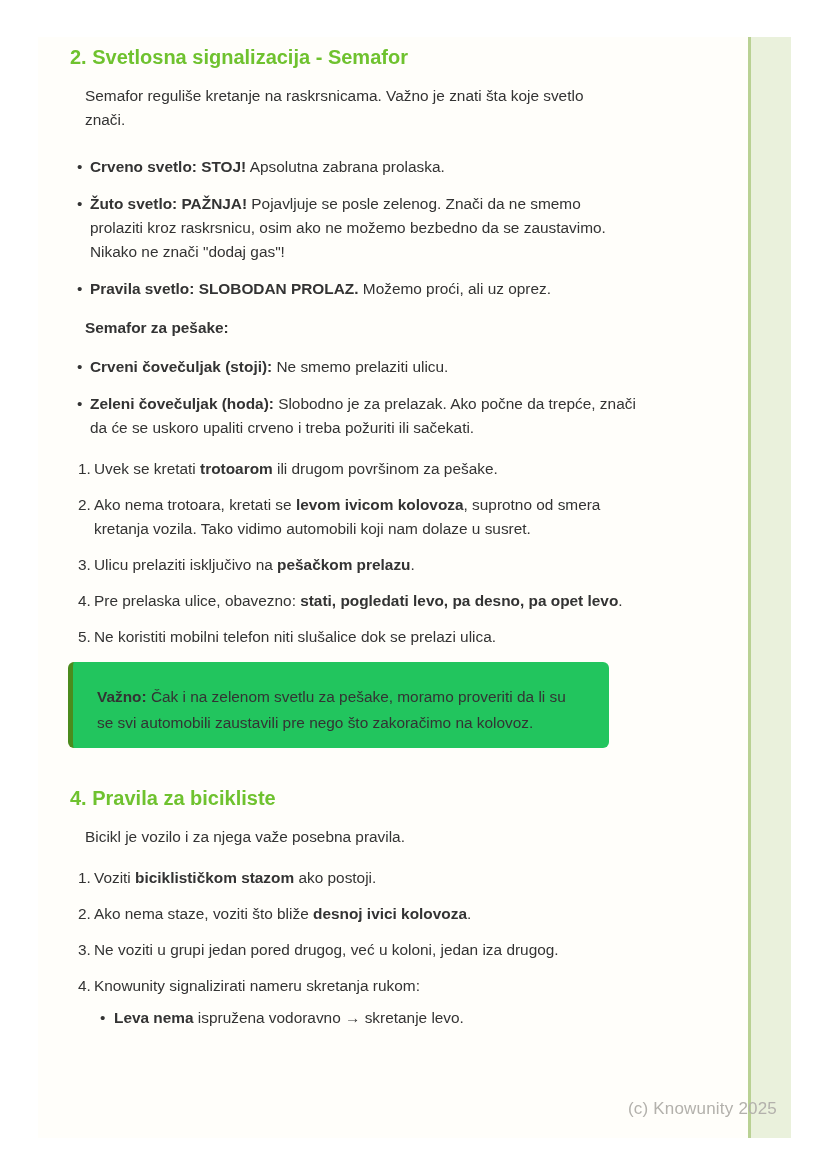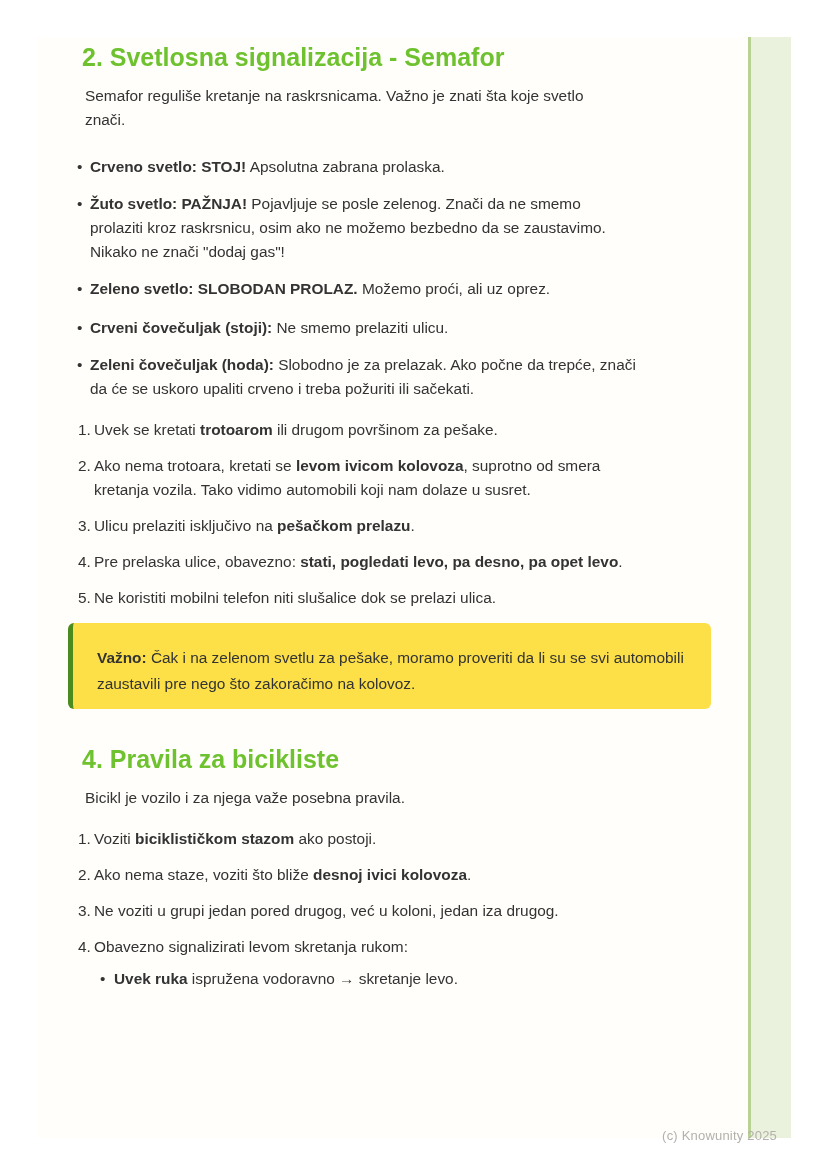--- a/index.html
+++ b/index.html
@@ -21,8 +21,8 @@
     color:#333333;font-size:15.4px;line-height:24px;
   }
   h2{
-    font-size:25px;line-height:24px;color:#6fc22f;font-weight:700;
-    margin:26px 12px 15px;
+    font-size:20px;line-height:24px;color:#6fc22f;font-weight:700;
+    margin:26px 0 15px;
   }
   h2.first{margin-top:0;}
   .para{margin:15px 15px 0;}

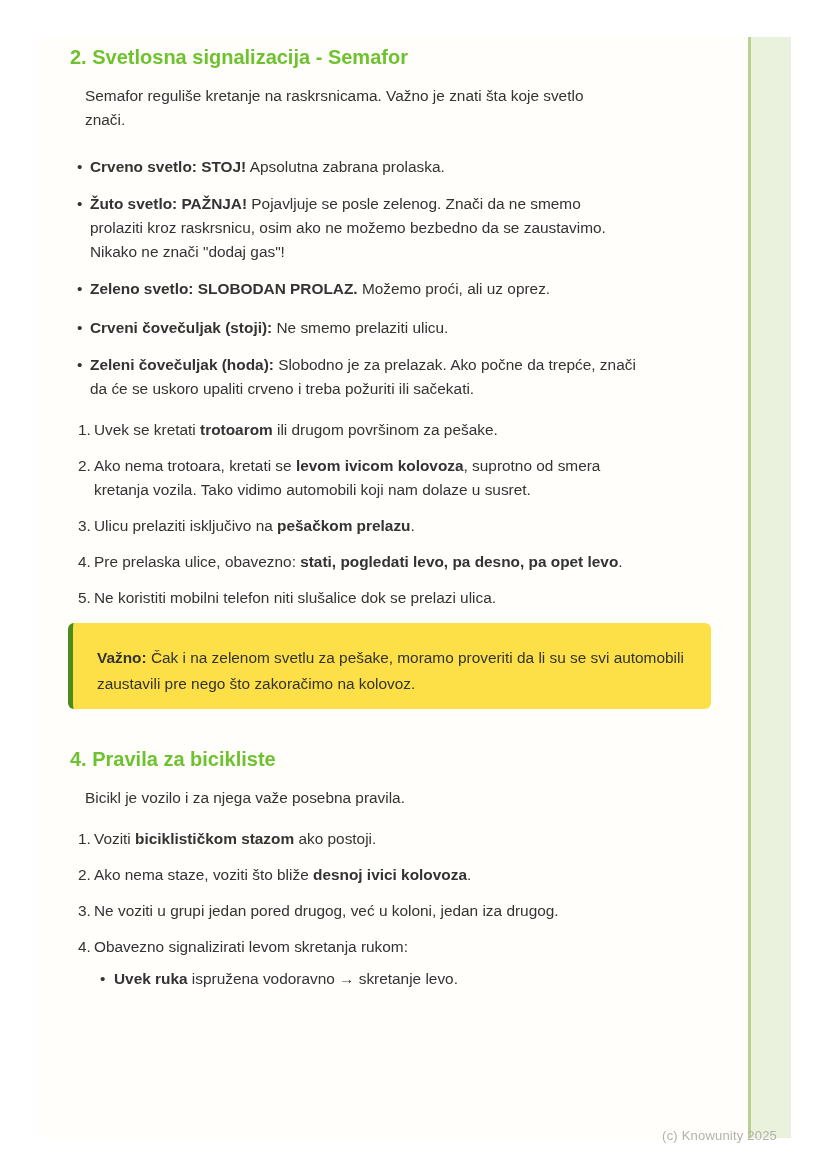--- a/index.html
+++ b/index.html
@@ -73,7 +73,7 @@
         </li>
         <li>
           <span class="marker">•</span>
-          <span class="li-body"><strong>Zeleno svetlo: SLOBODAN PROLAZ.</strong><span> Možemo proći, ali uz oprez.</span></span>
+          <span class="li-body"><strong>Pravila svetlo: SLOBODAN PROLAZ.</strong><span> Možemo proći, ali uz oprez.</span></span>
         </li>
       </ul>
     <ul class="blist">

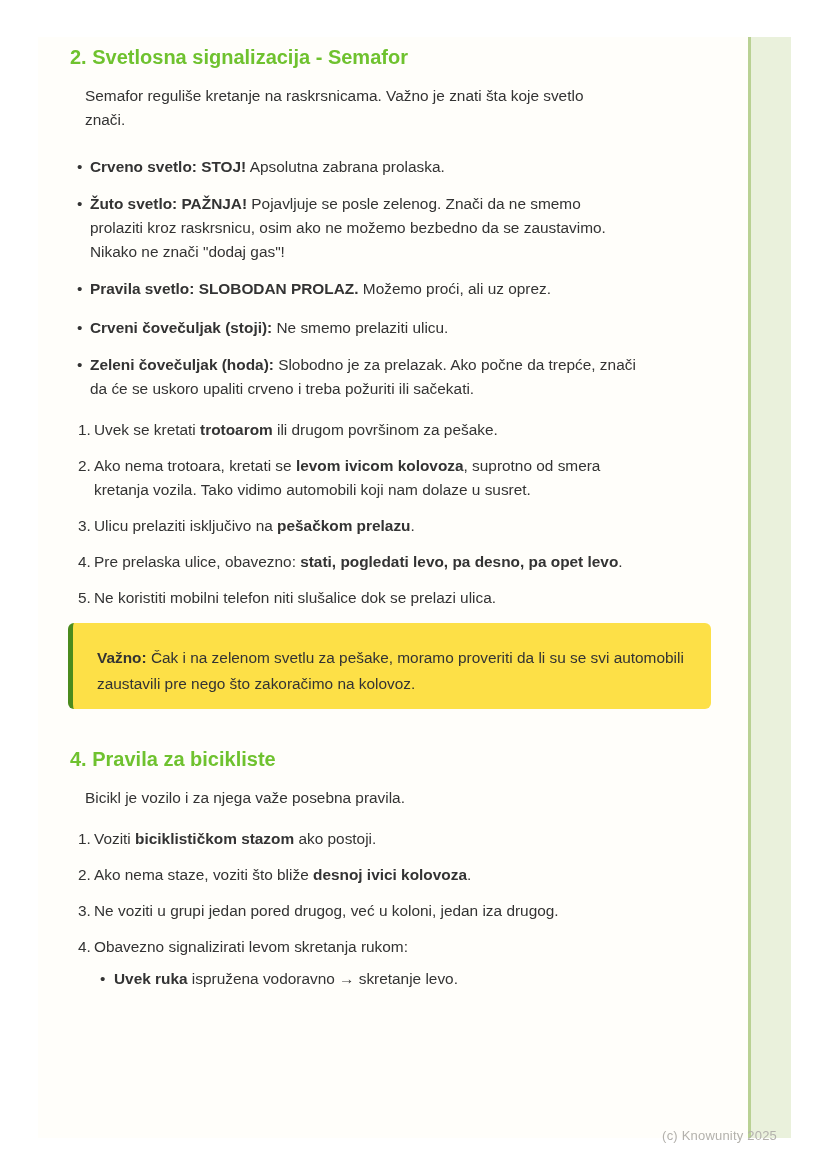--- a/index.html
+++ b/index.html
@@ -76,6 +76,7 @@
           <span class="li-body"><strong>Pravila svetlo: SLOBODAN PROLAZ.</strong><span> Možemo proći, ali uz oprez.</span></span>
         </li>
       </ul>
+    <p class="para bold">Semafor za pešake:</p>
     <ul class="blist">
         <li>
           <span class="marker">•</span>

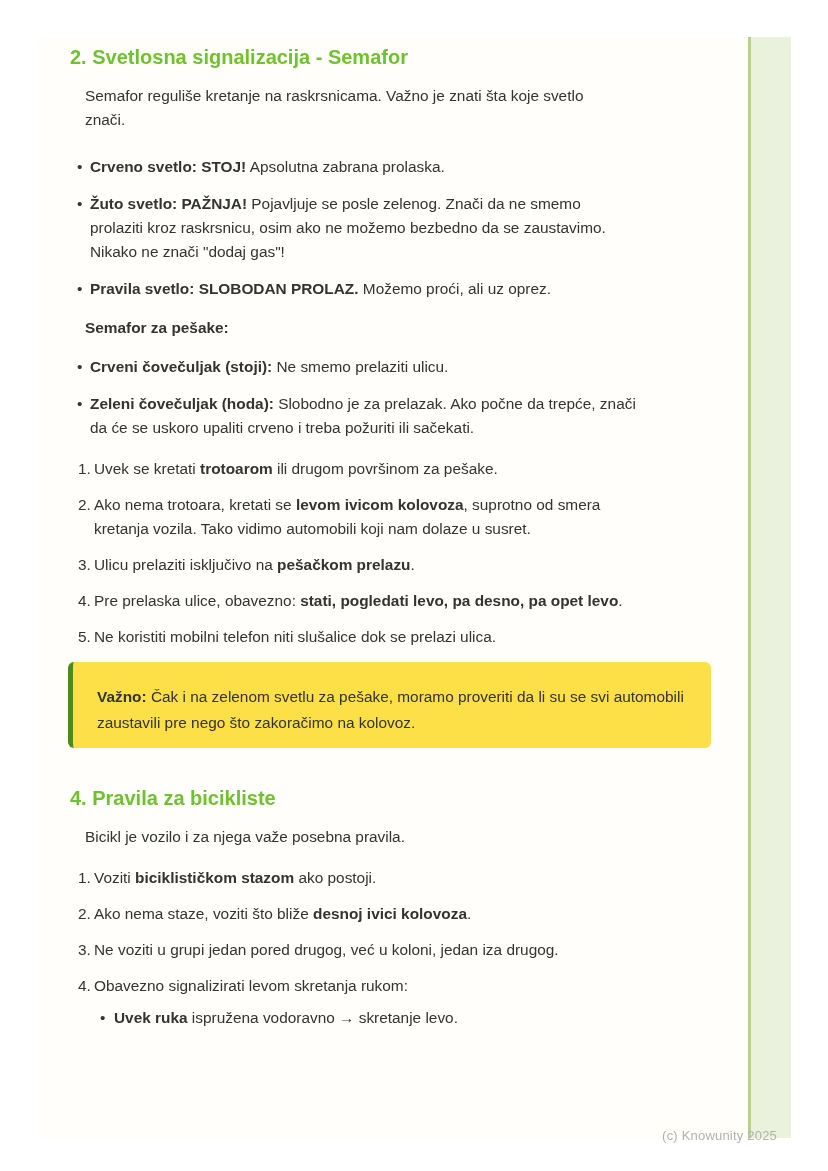--- a/index.html
+++ b/index.html
@@ -40,8 +40,8 @@
   ol .marker{width:16px;padding-left:8px;}
   .li-body{flex:1 1 auto;}
   .callout{
-    box-sizing:border-box;width:643px;margin:13px 0 0 -2px;
-    background:#fde047;border-left:5px solid #4b8b1d;border-radius:6px;
+    box-sizing:border-box;width:541px;margin:13px 0 0 -2px;
+    background:#22c55e;border-left:5px solid #4b8b1d;border-radius:6px;
     padding:22px 24px 12px;line-height:26px;
   }
   .sec4-gap{margin-top:38px;}

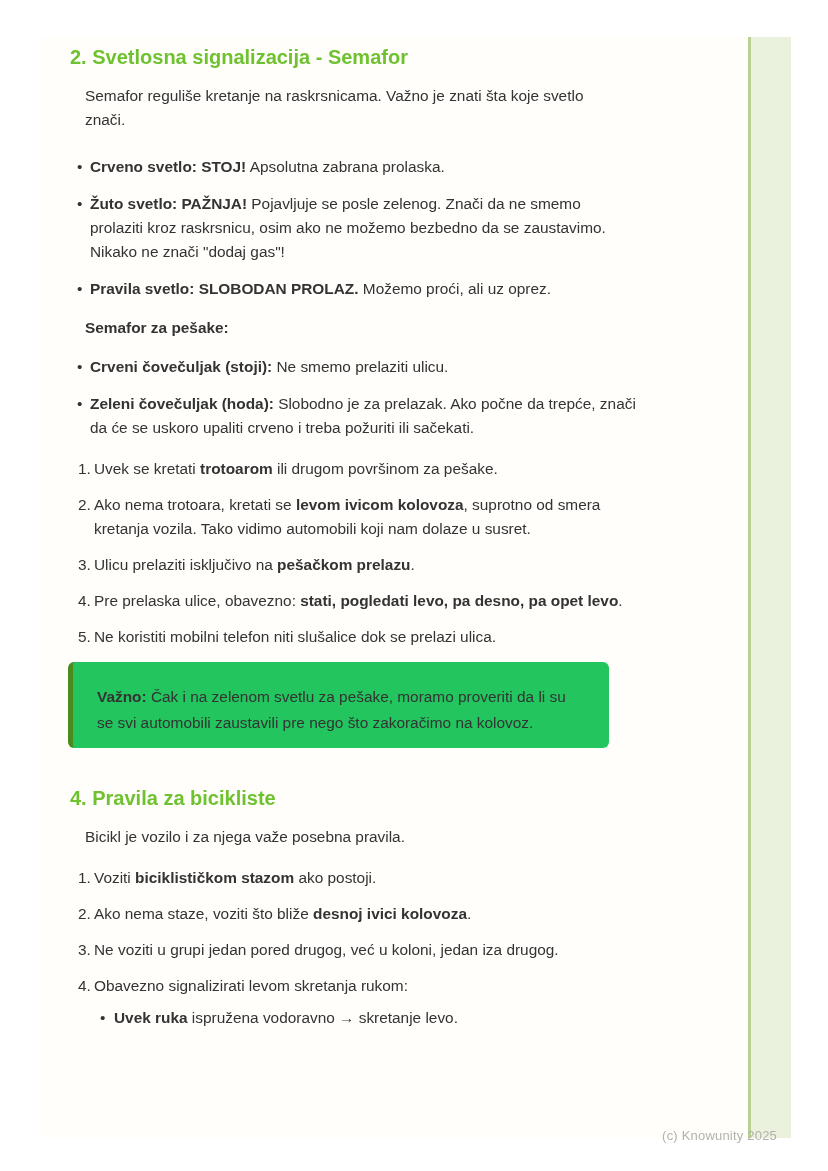--- a/index.html
+++ b/index.html
@@ -129,7 +129,7 @@
         </li>
         <li>
           <span class="marker">4.</span>
-          <span class="li-body"><span>Obavezno signalizirati levom skretanja rukom:</span></span>
+          <span class="li-body"><span>Knowunity signalizirati nameru skretanja rukom:</span></span>
         </li>
       </ol>
     <ul class="nested">

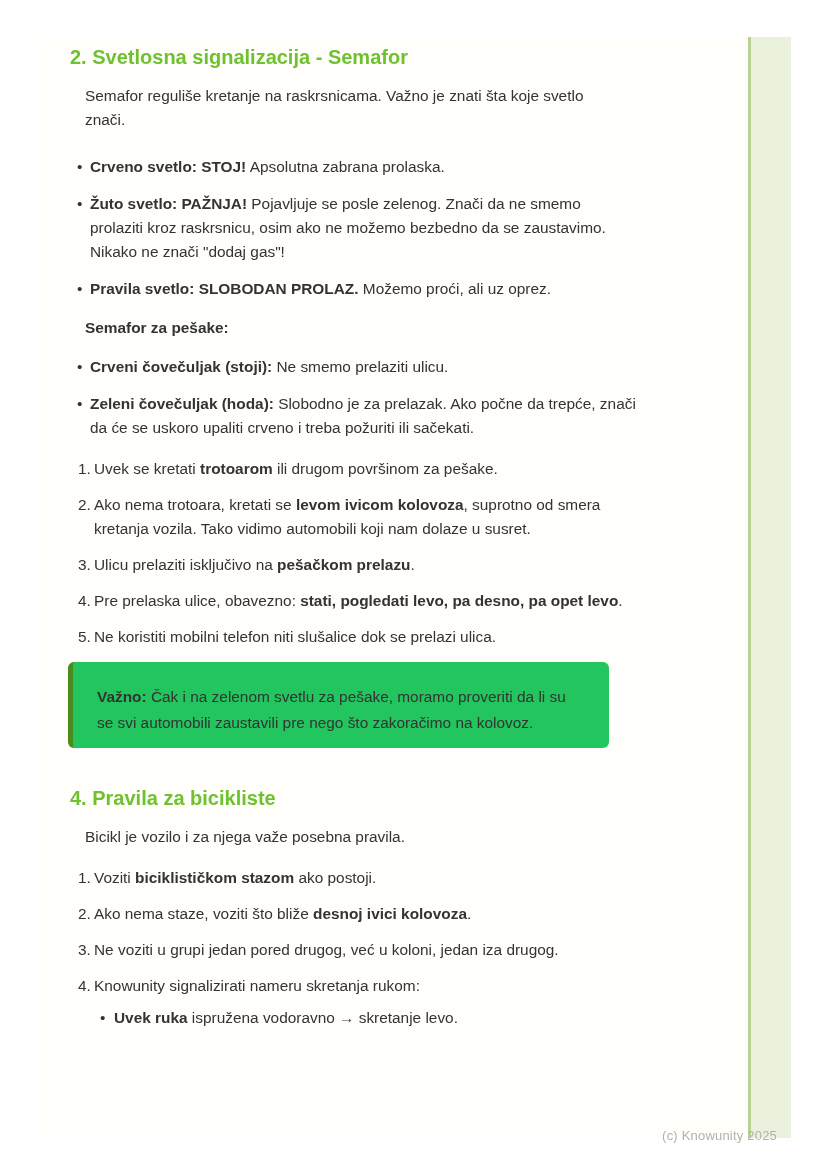--- a/index.html
+++ b/index.html
@@ -135,7 +135,7 @@
     <ul class="nested">
         <li>
           <span class="marker">•</span>
-          <span class="li-body"><strong>Uvek ruka</strong><span> ispružena vodoravno → skretanje levo.</span></span>
+          <span class="li-body"><strong>Leva nema</strong><span> ispružena vodoravno → skretanje levo.</span></span>
         </li>
       </ul>
   </div>

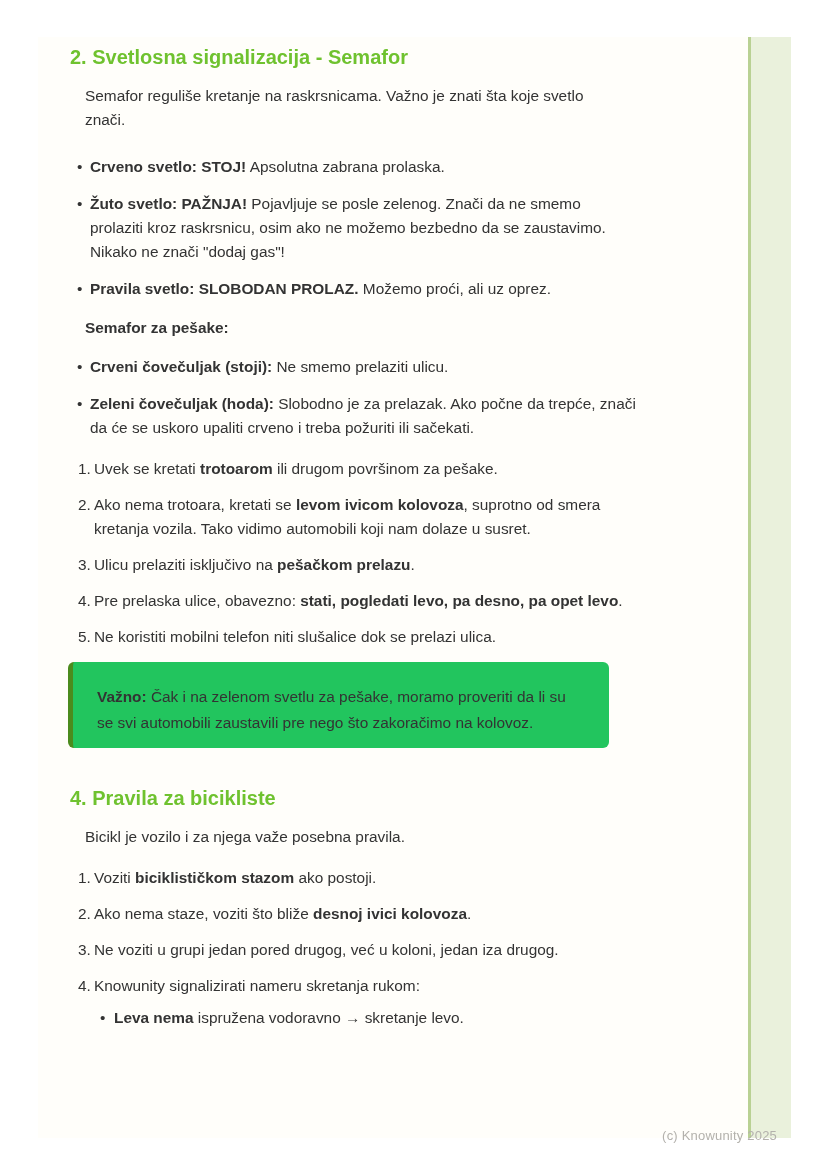--- a/index.html
+++ b/index.html
@@ -48,8 +48,8 @@
   ul.nested{margin:-4px 0 0 26px;}
   ul.nested .marker{width:14px;padding-left:4px;}
   .watermark{
-    position:absolute;right:14px;top:1091px;z-index:2;
-    font-size:13px;color:#b3b1ac;letter-spacing:.2px;
+    position:absolute;right:14px;top:1062px;z-index:2;
+    font-size:17px;color:#b3b1ac;letter-spacing:.2px;
   }
 </style>
 </head>

